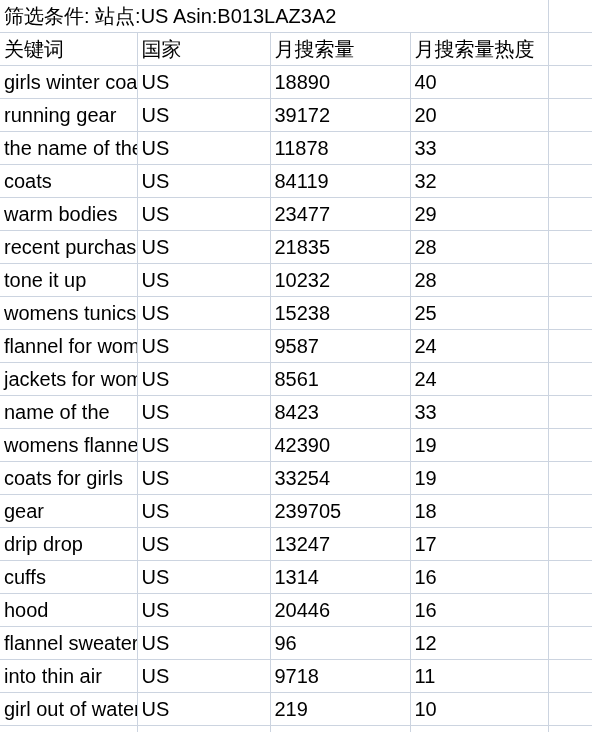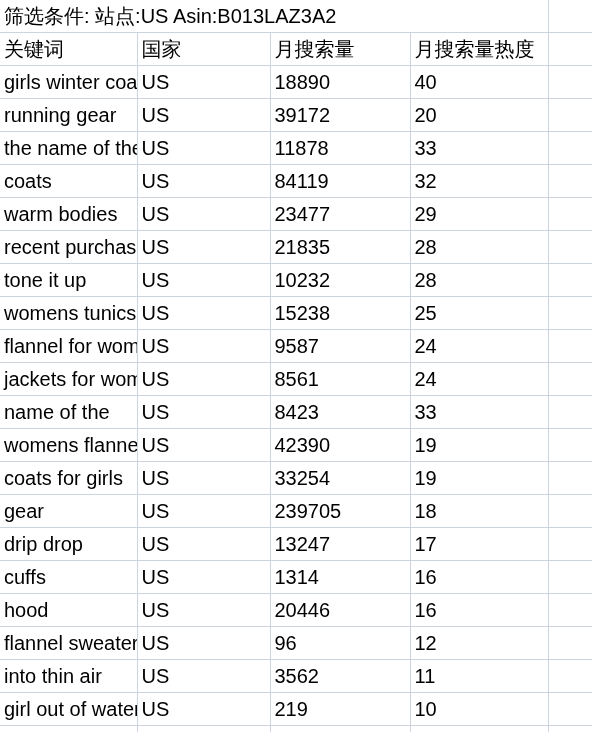--- a/index.html
+++ b/index.html
@@ -229,7 +229,7 @@
       <tr>
         <td class="txt">into thin air</td>
         <td class="txt">US</td>
-        <td class="num">3562</td>
+        <td class="num">9718</td>
         <td class="num">11</td>
         <td class="txt blank-cell"></td>
       </tr>

